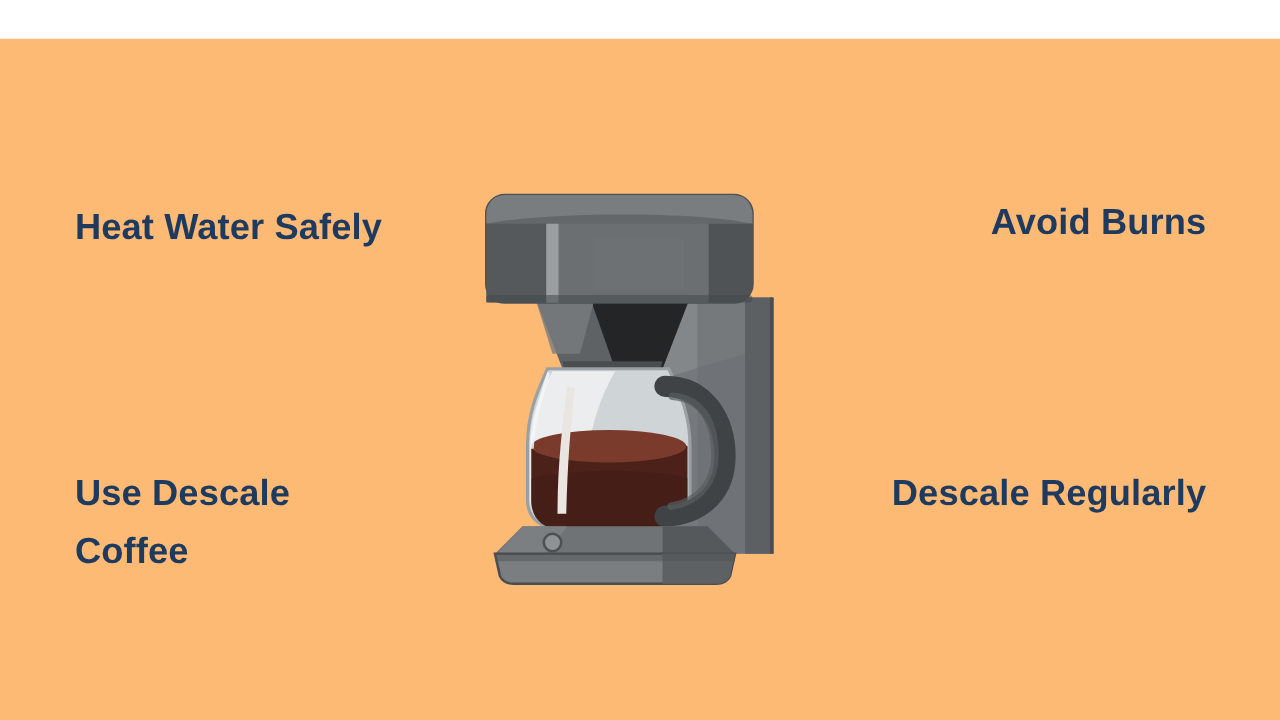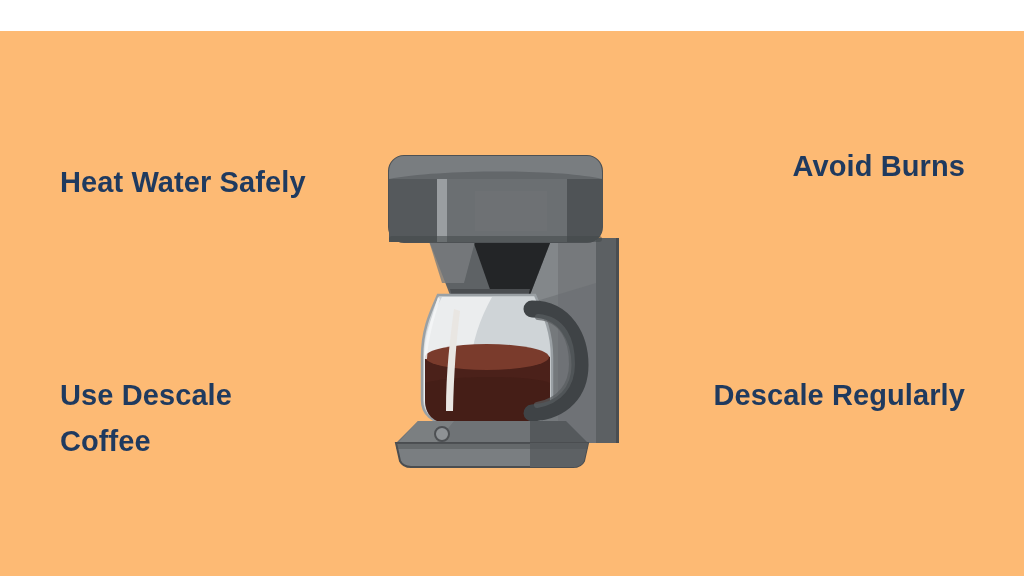--- a/index.html
+++ b/index.html
@@ -43,7 +43,7 @@
   }
   #label-avoid-burns {
     right: 59px;
-    top: 112px;
+    top: 124px;
     width: 320px;
     text-align: right;
   }

